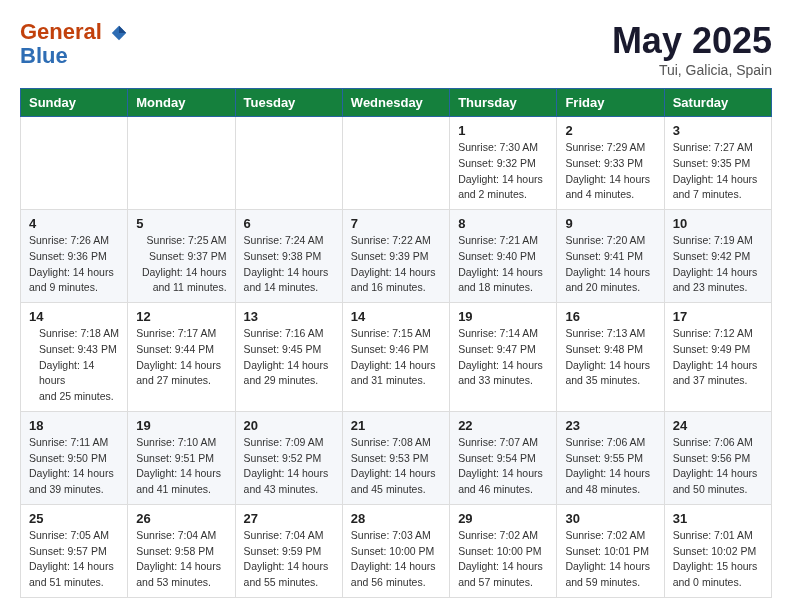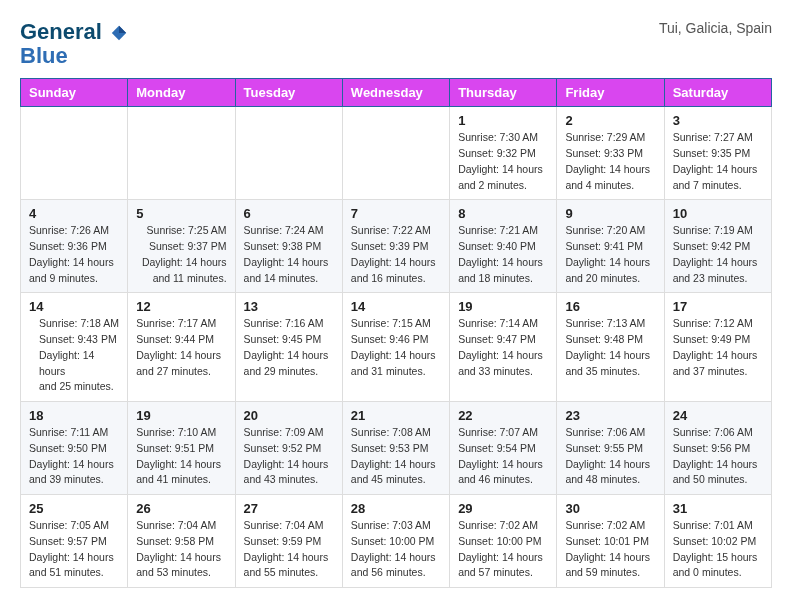--- a/index.html
+++ b/index.html
@@ -27,7 +27,7 @@
       line-height: 1.1;
     }
     .logo-text span {
-      color: #0c4a6e;
+      color: #c2410c;
     }
     .logo-icon {
       width: 18px;

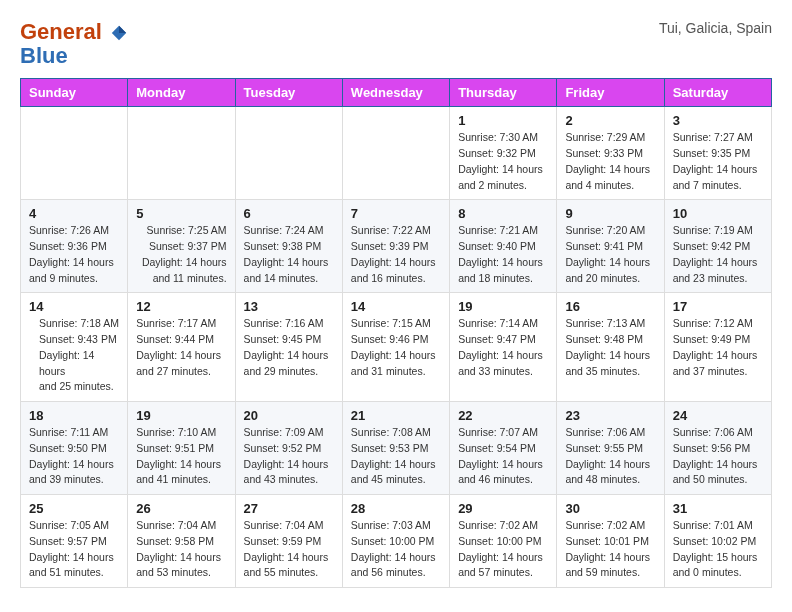--- a/index.html
+++ b/index.html
@@ -104,6 +104,7 @@
     </div>
   </div>
   <div class="title-area">
+    <div class="month-title">May 2025</div>
     <div class="location">Tui, Galicia, Spain</div>
   </div>
 </div>

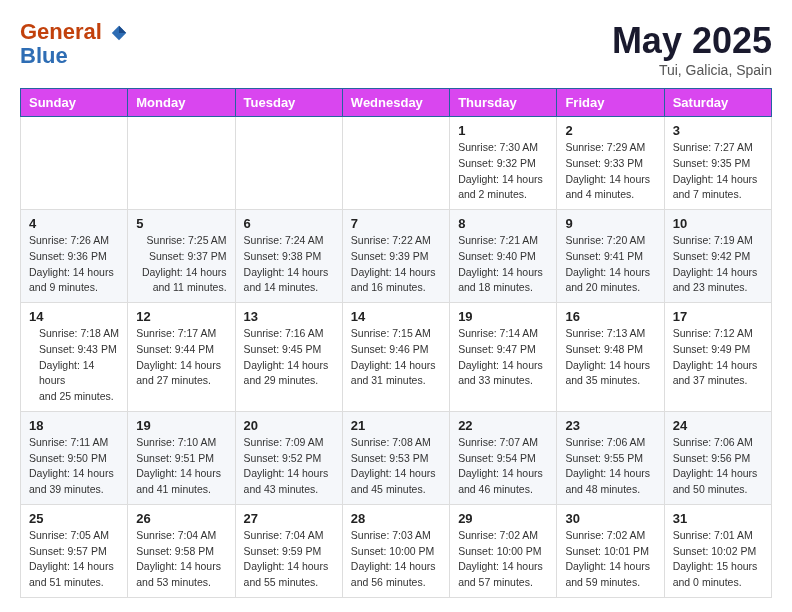--- a/index.html
+++ b/index.html
@@ -52,7 +52,7 @@
       border: 1px solid #ccc;
     }
     .calendar-table th {
-      background: #d946ef;
+      background: #15803d;
       color: #fff;
       text-align: left;
       padding: 6px 8px;

